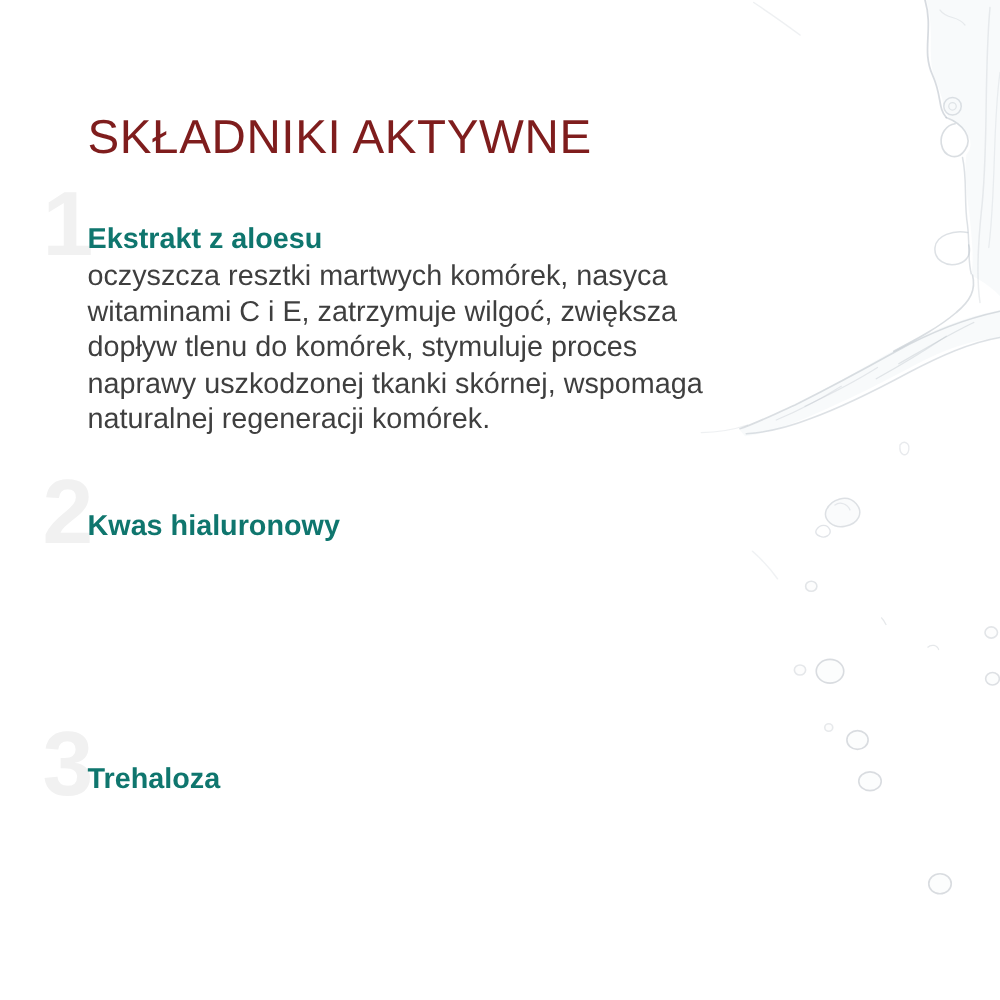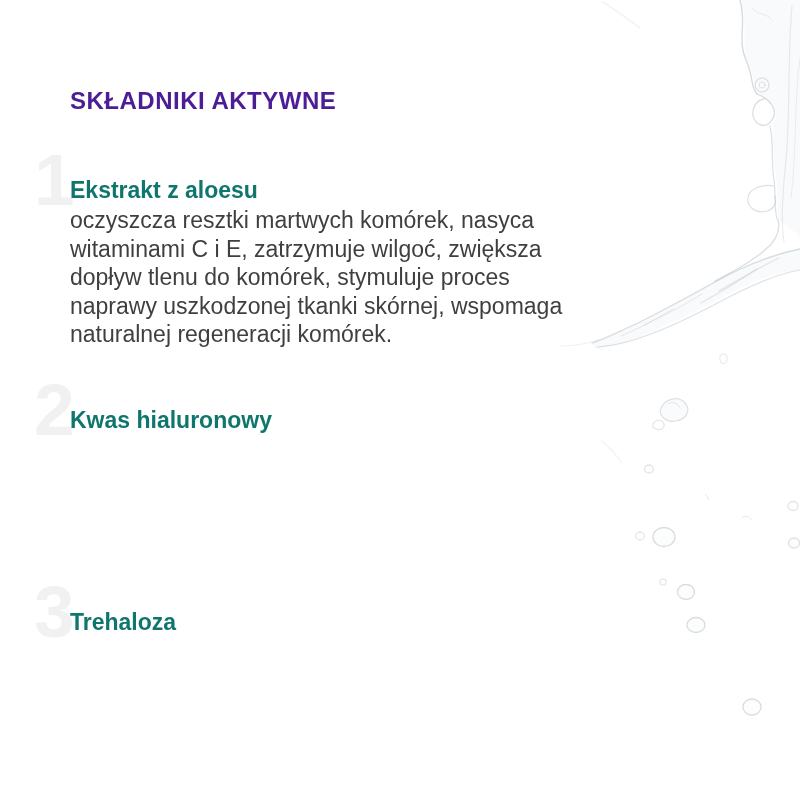--- a/index.html
+++ b/index.html
@@ -25,11 +25,11 @@
     position: absolute;
     left: 70px;
     top: 66px;
-    font-size: 24px;
-    font-weight: 700;
+    font-size: 38px;
+    font-weight: 400;
     letter-spacing: 0.5px;
     line-height: 38px;
-    color: #4c1d95;
+    color: #7f1d1d;
     z-index: 2;
   }
   .section {

